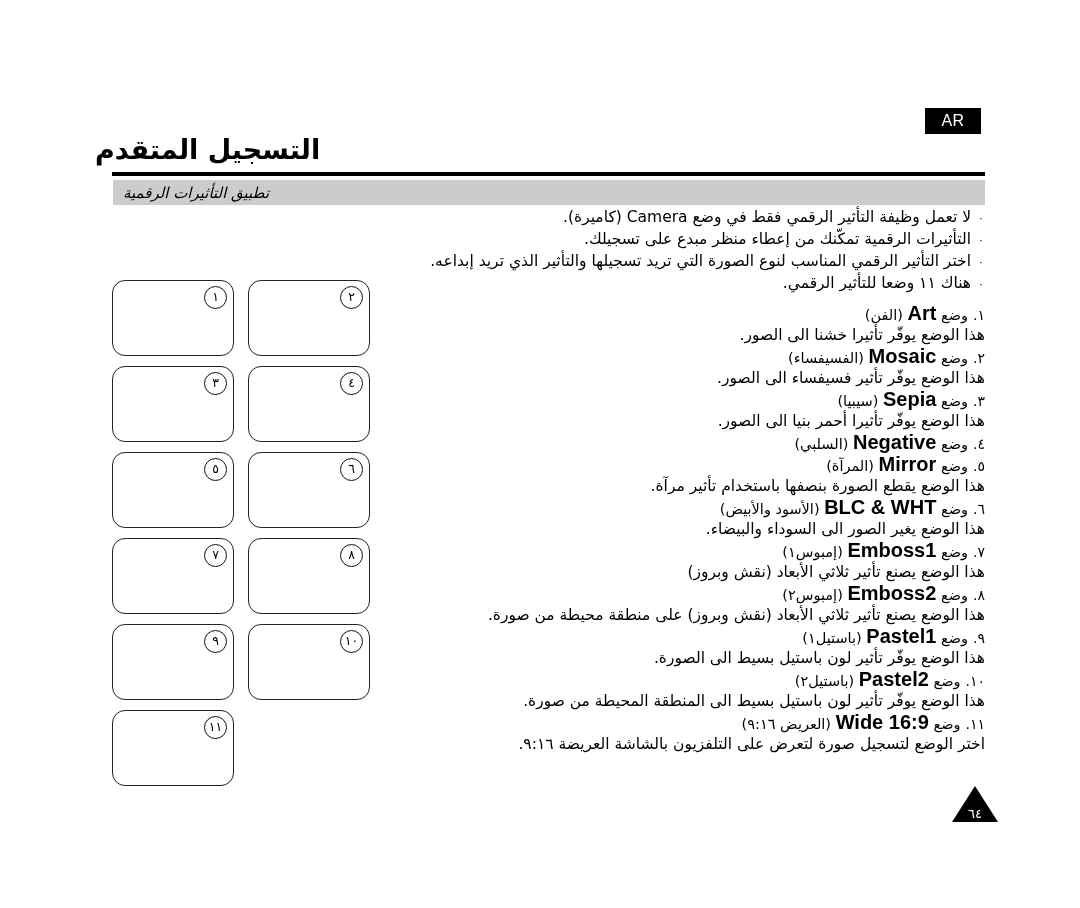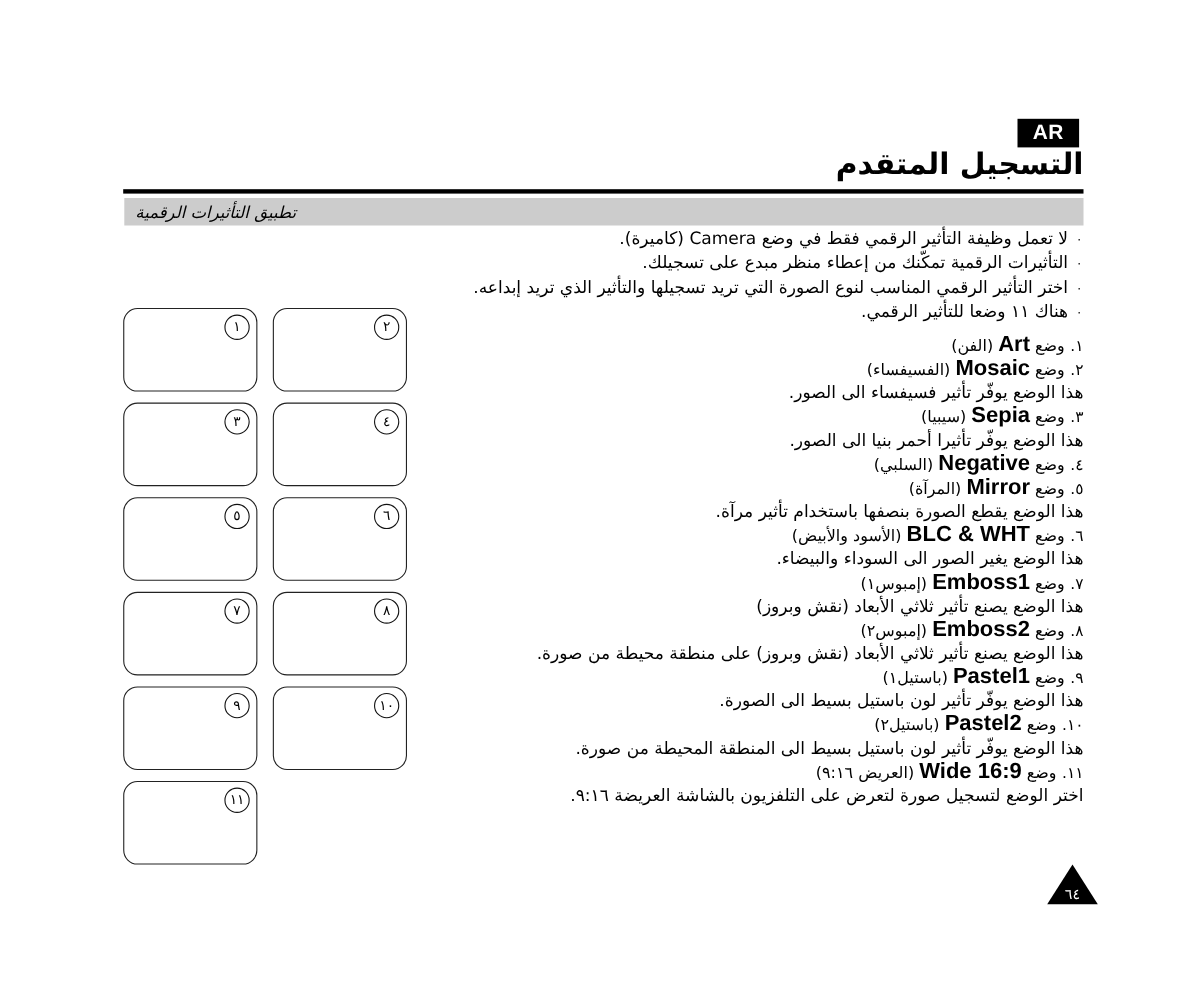--- a/index.html
+++ b/index.html
@@ -31,8 +31,8 @@
     height: 26px;
     background: #000000;
     color: #ffffff;
-    font-weight: bold;
-    font-size: 19px;
+    font-weight: normal;
+    font-size: 16px;
     letter-spacing: 0.5px;
     display: flex;
     align-items: center;

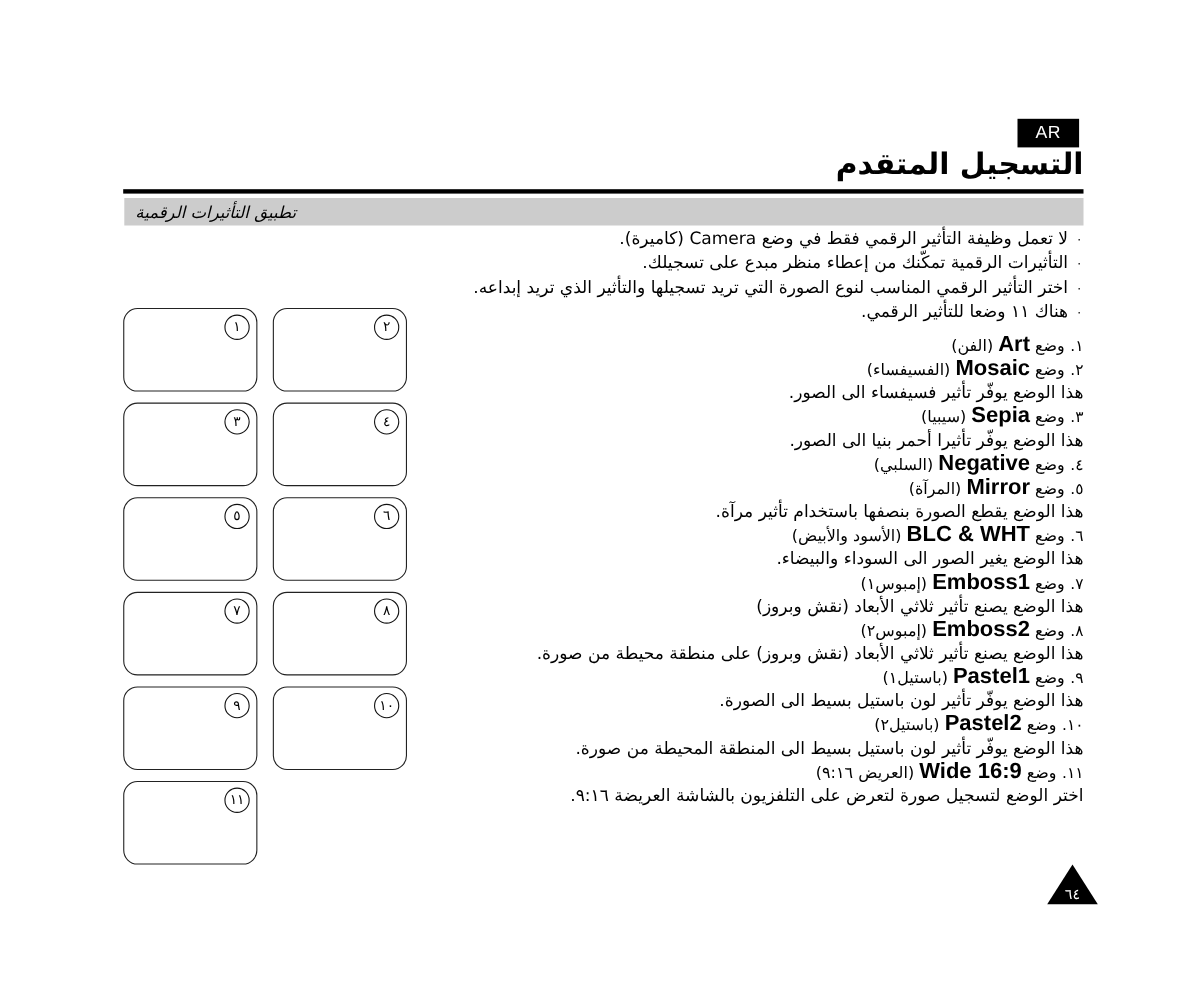--- a/index.html
+++ b/index.html
@@ -46,7 +46,7 @@
     top: 134px;
     right: 95px;
     width: 890px;
-    text-align: right;
+    text-align: left;
     font-size: 27px;
     font-weight: bold;
     line-height: 1.15;

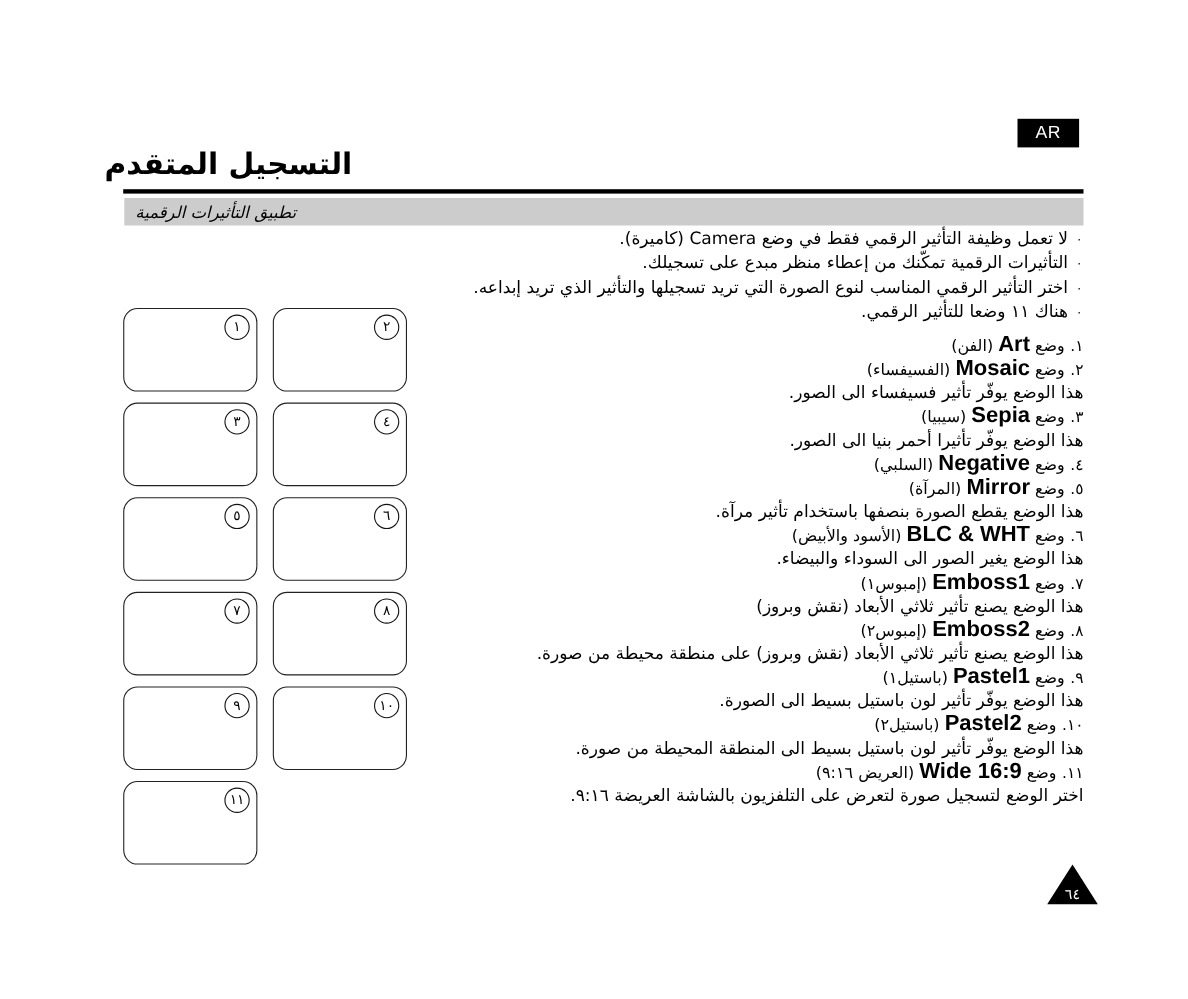--- a/index.html
+++ b/index.html
@@ -275,6 +275,7 @@
           <span class="mode-num">١.</span>
           <span class="mode-name"><span>وضع</span> <b>Art</b> <span>(الفن)</span></span>
         </div>
+        <div class="mode-desc">هذا الوضع يوفّر تأثيرا خشنا الى الصور.</div>
       </div>
       <div class="mode-block">
         <div class="mode-head">

